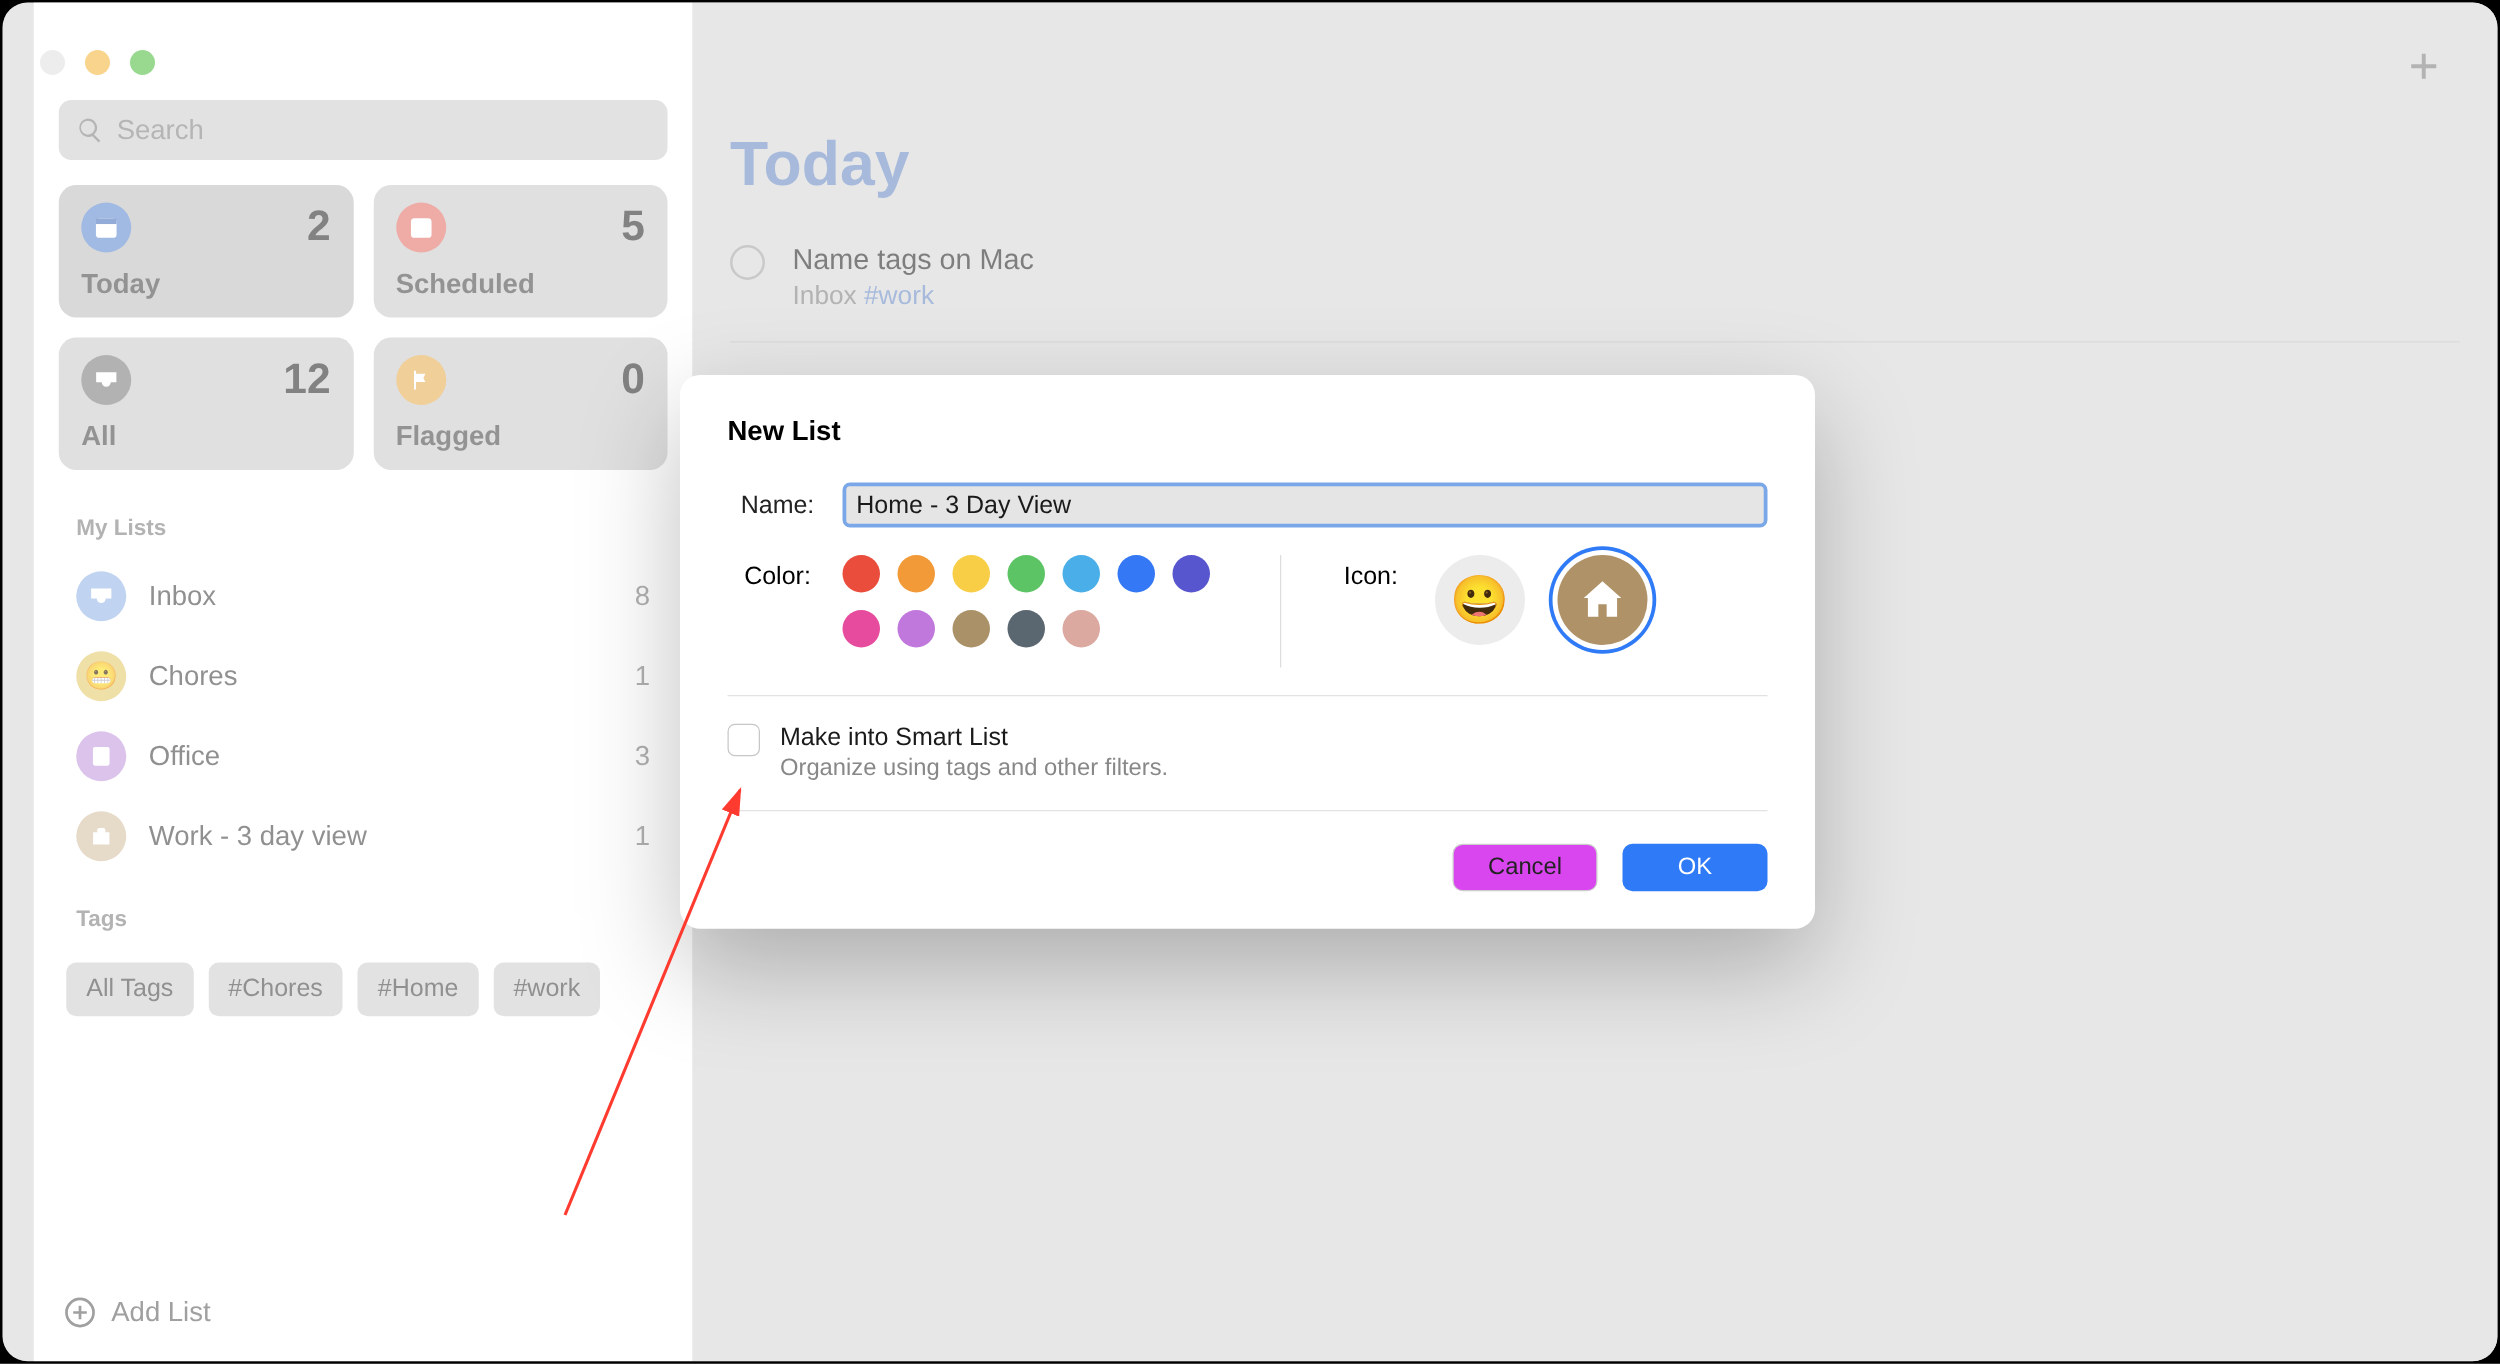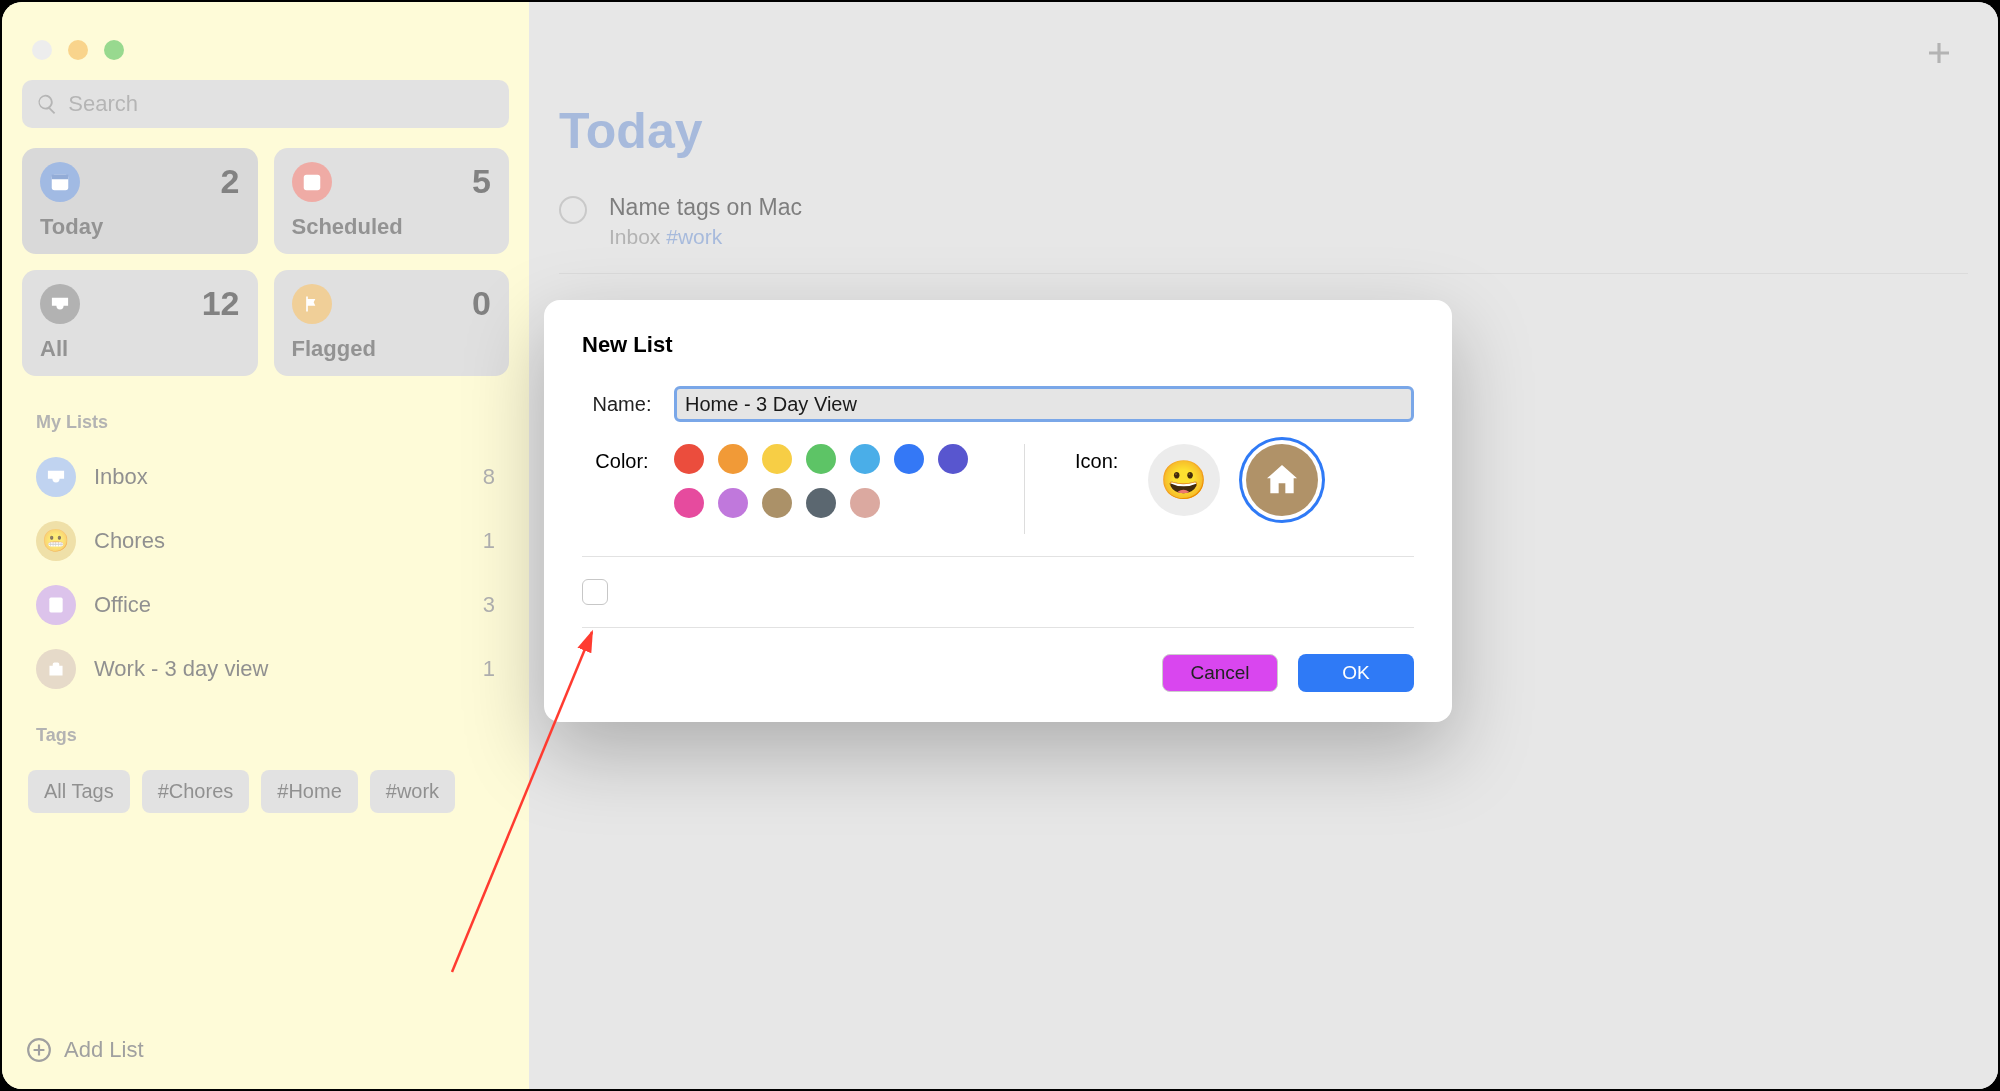--- a/index.html
+++ b/index.html
@@ -27,11 +27,12 @@
 .sidebar {
   width: 527px;
   height: 100%;
-  background: #fef9c3;
+  background: #ffffff;
   padding: 78px 20px 0 20px;
   display: flex;
   flex-direction: column;
   position: relative;
+  margin-left: 25px;
 }
 .search {
   display: flex;

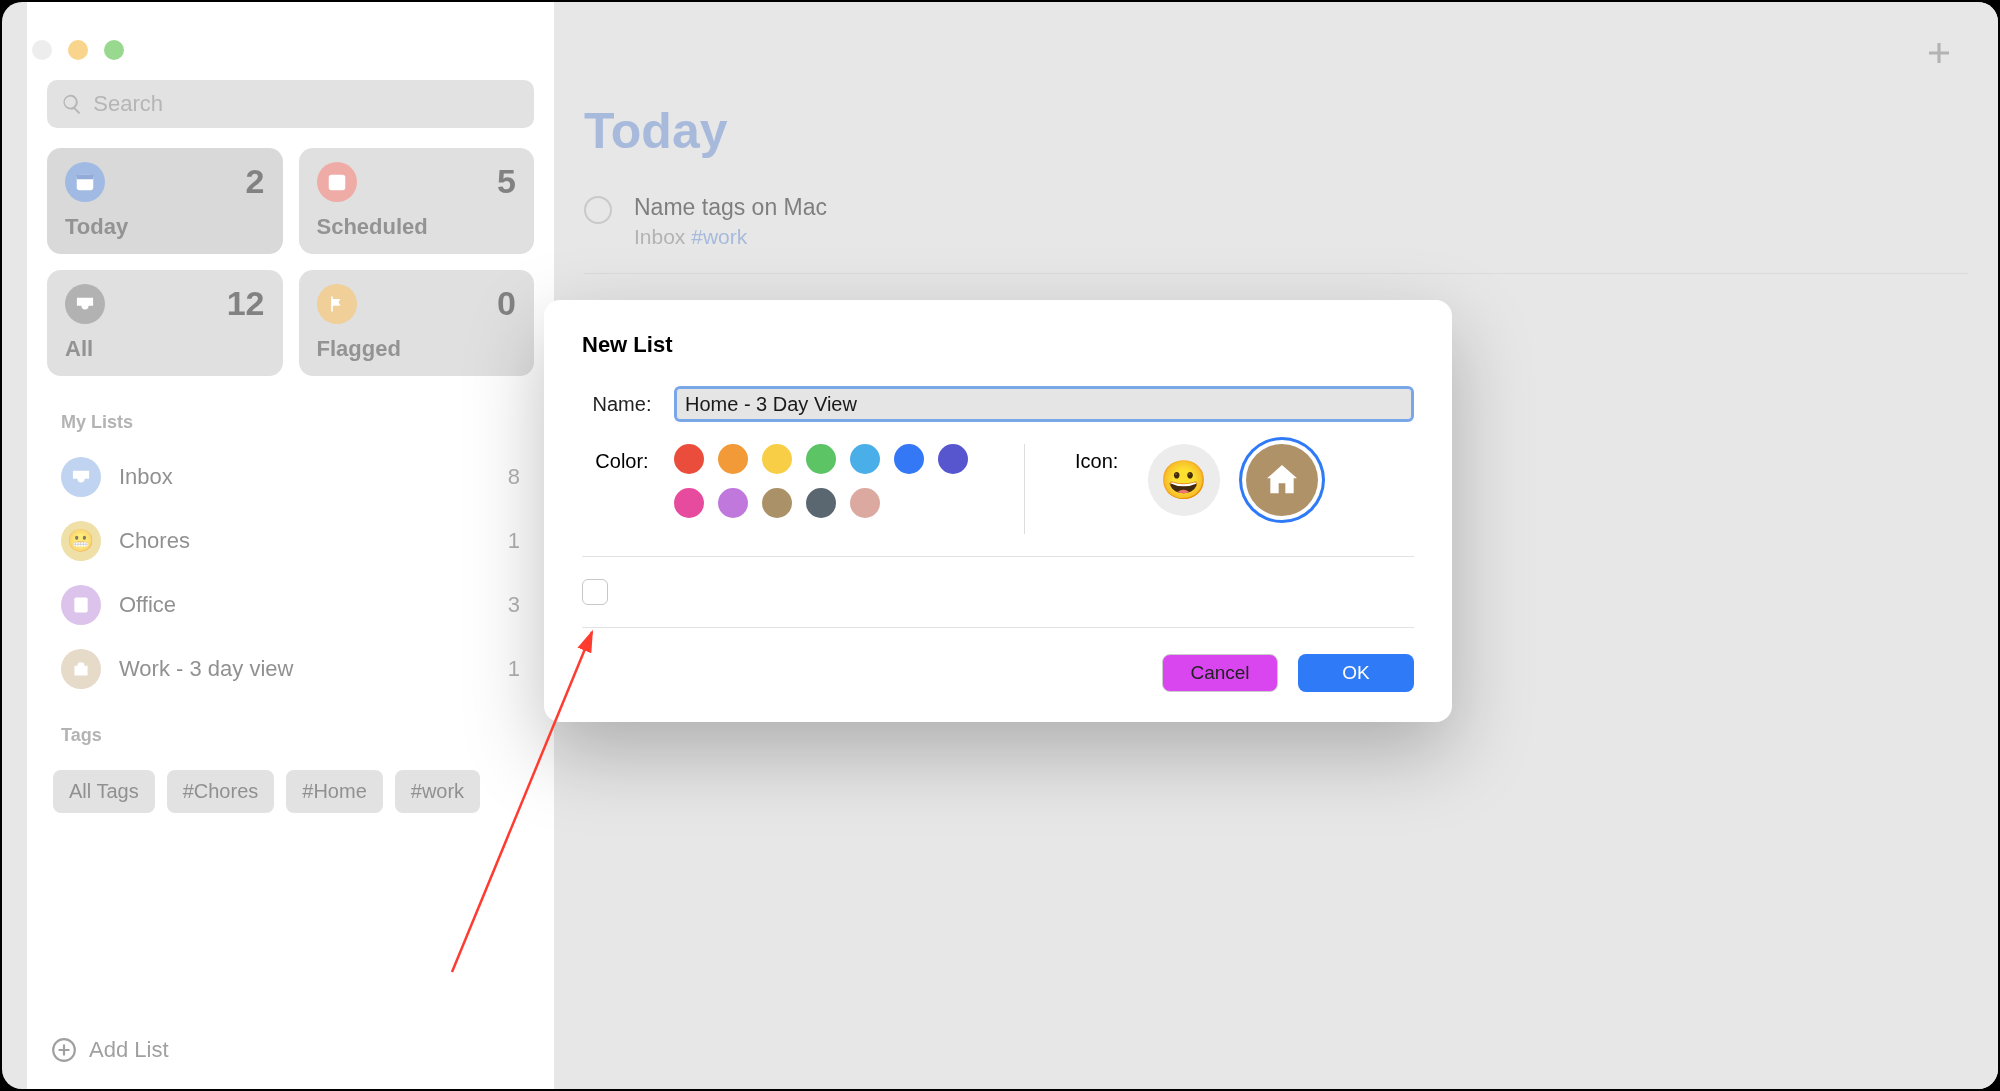--- a/index.html
+++ b/index.html
@@ -385,6 +385,10 @@
 
     <div class="smartlist">
       <div class="cb"></div>
+      <div class="txt">
+        <div class="t1">Make into Smart List</div>
+        <div class="t2">Organize using tags and other filters.</div>
+      </div>
     </div>
 
     <div class="hr"></div>

